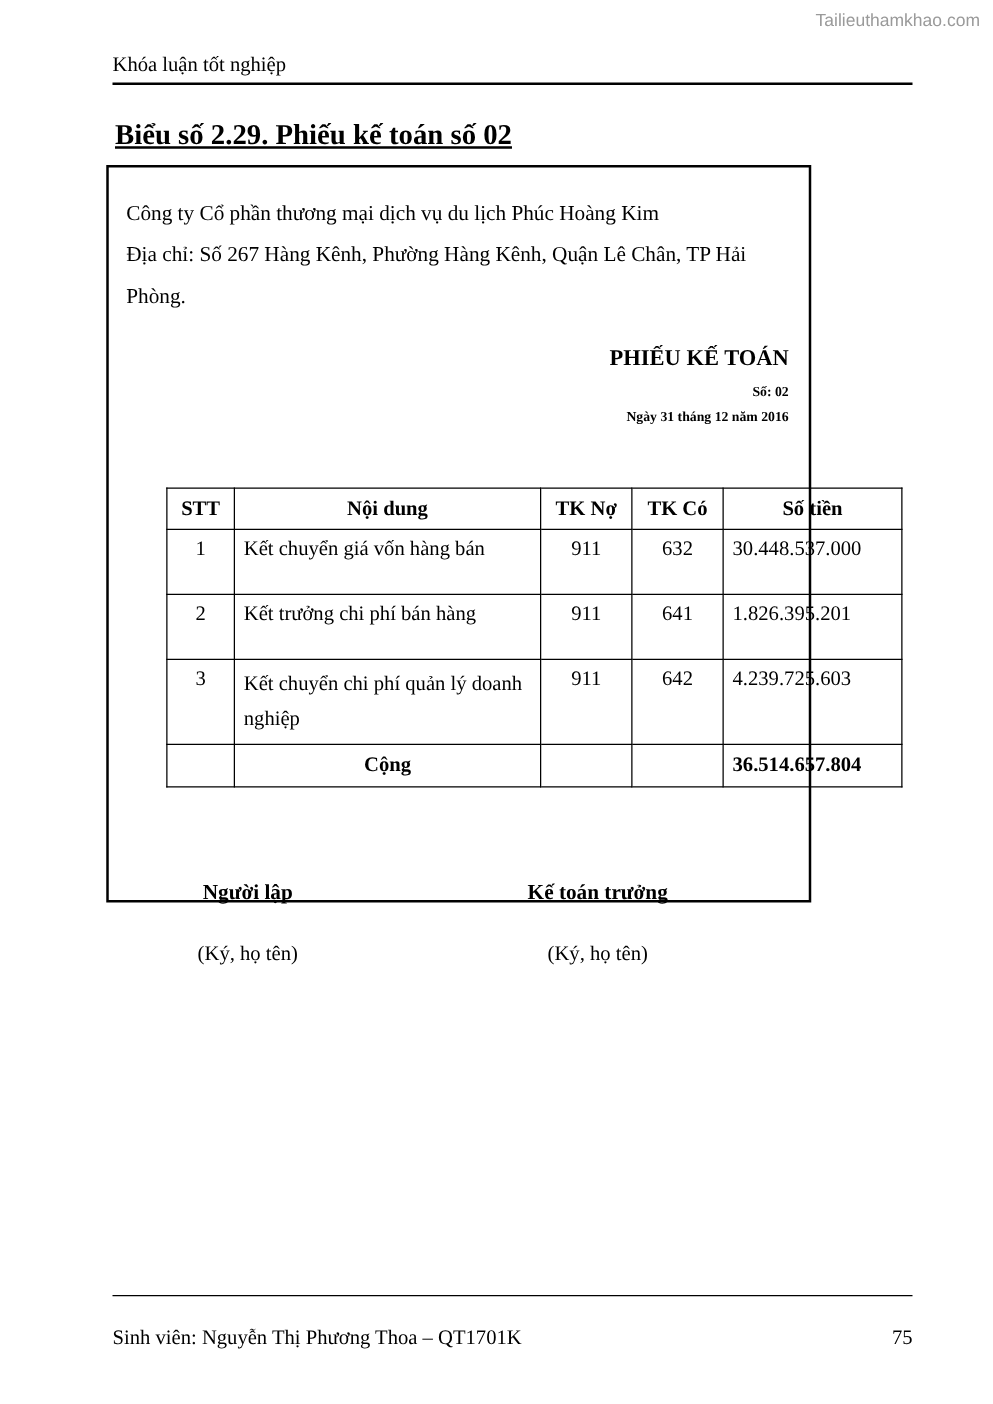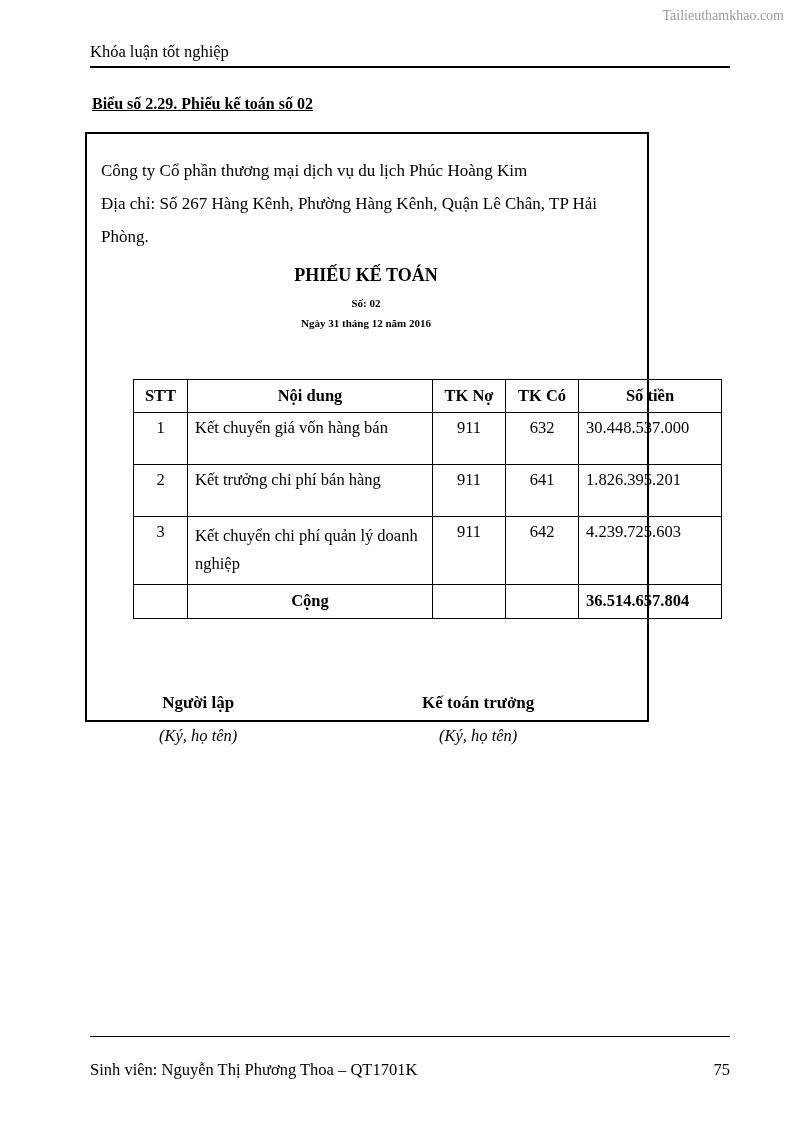--- a/index.html
+++ b/index.html
@@ -15,7 +15,7 @@
 
   .watermark {
     position: absolute; top: 8px; right: 10px;
-    font-family: Liberation Serif, serif;
+    font-family: Liberation Sans, sans-serif;
     font-size: 14px; color: #9a9a9a;
   }
 

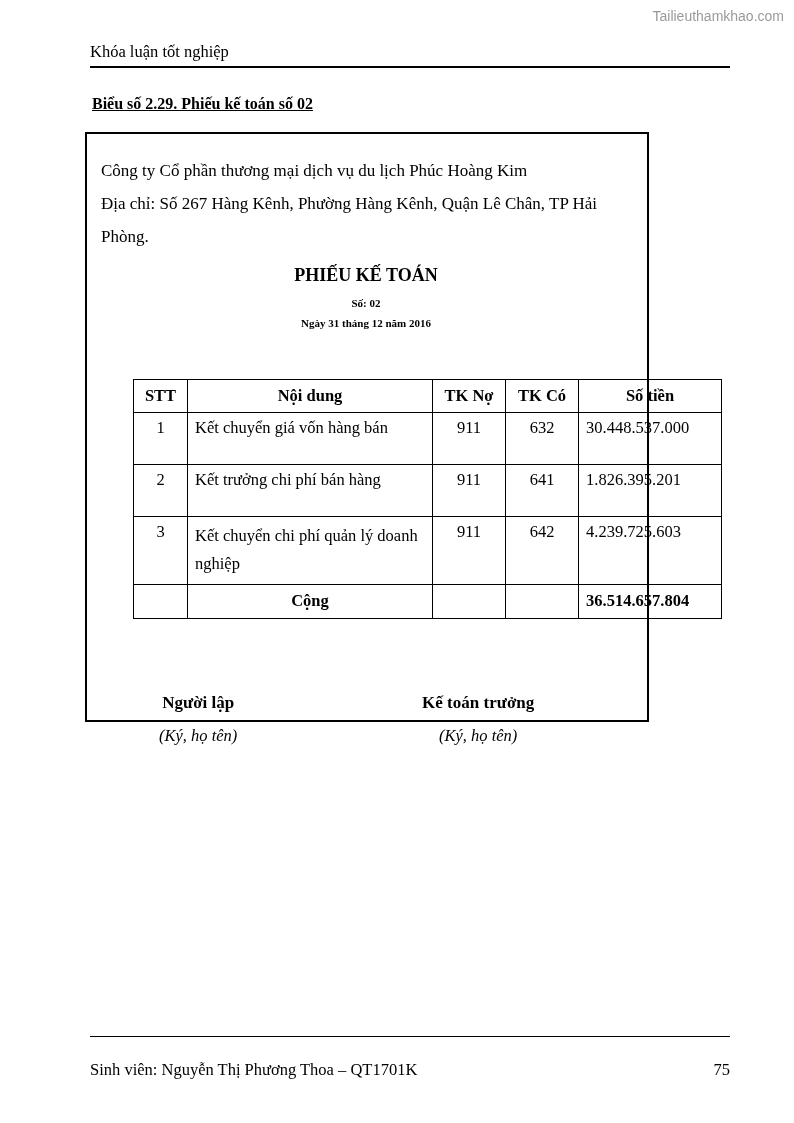--- a/index.html
+++ b/index.html
@@ -29,7 +29,7 @@
 
   .section-title {
     position: absolute; top: 95px; left: 92px;
-    font-size: 16px; font-weight: bold;
+    font-size: 23px; font-weight: bold;
     text-decoration: underline;
   }
 

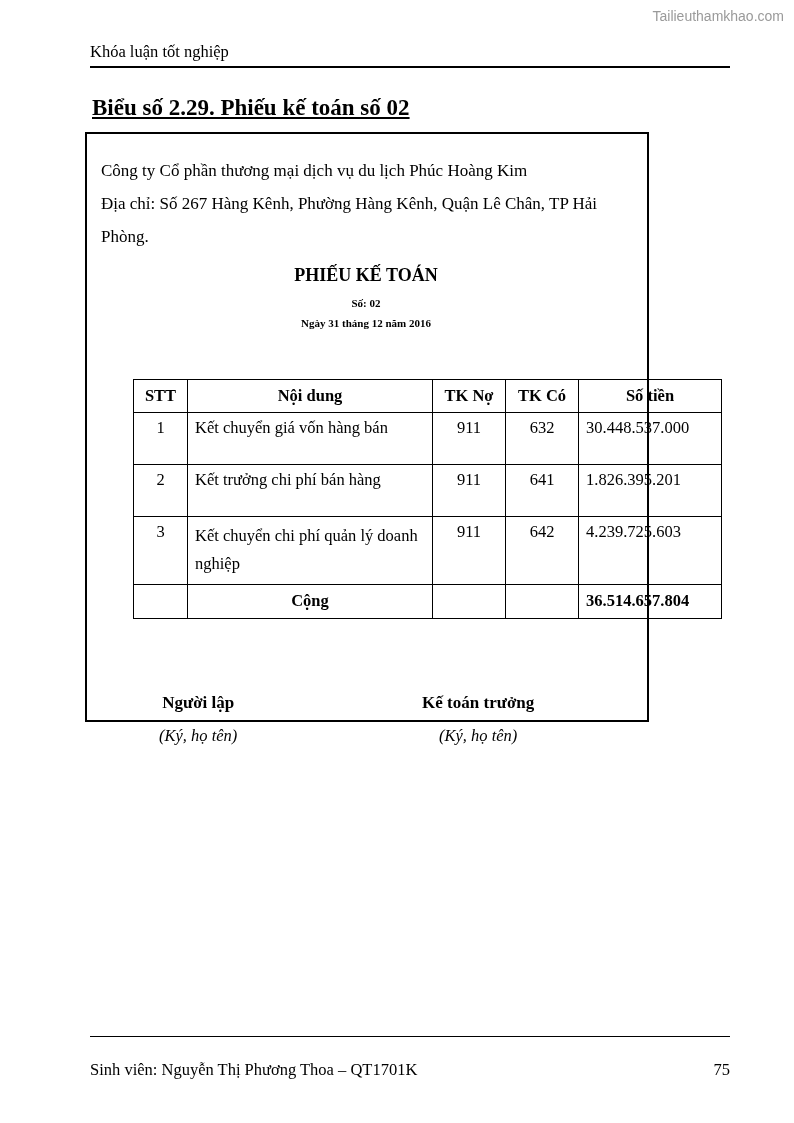--- a/index.html
+++ b/index.html
@@ -42,7 +42,7 @@
   .company-line, .address-line {
     font-size: 17px; line-height: 1.95;
   }
-  .centered-block { text-align: center; margin-top: 6px; }
+  .centered-block { text-align: right; margin-top: 17px; }
   .centered-block div { font-size: 11px; font-weight: bold; line-height: 1.85; }
   .voucher-title { font-size: 18px !important; }
 

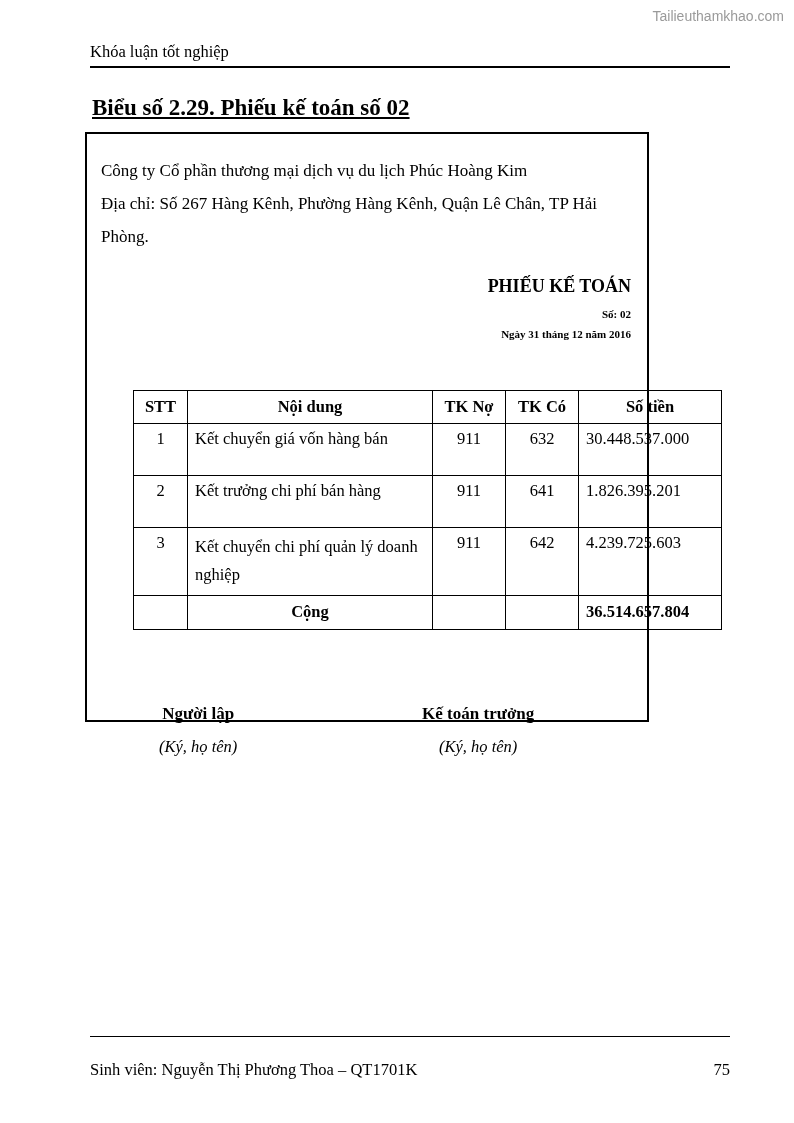--- a/index.html
+++ b/index.html
@@ -84,7 +84,7 @@
   .sig-col:first-child { width: 48%; padding-right: 60px; }
   .sig-col:last-child { width: 52%; padding-right: 30px; }
   .sig-title { font-size: 17px; font-weight: bold; }
-  .sig-note  { font-size: 16.5px; font-style: italic; margin-top: 13px; }
+  .sig-note  { font-size: 16.5px; margin-top: 29px; }
 
   .page-footer {
     position: absolute; top: 1036px; left: 90px; right: 64px;

